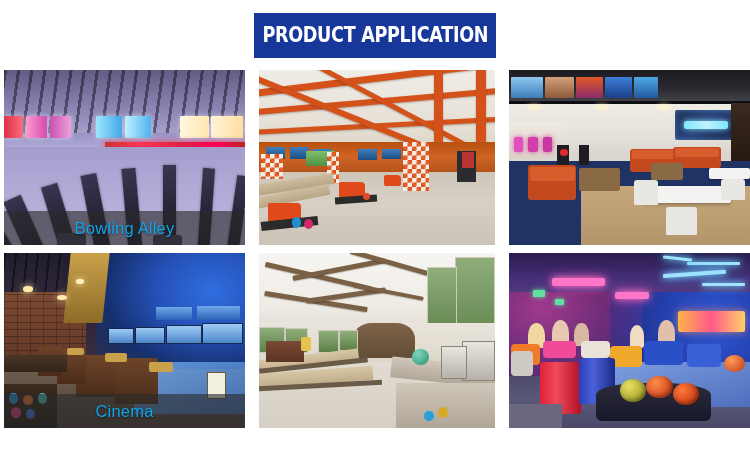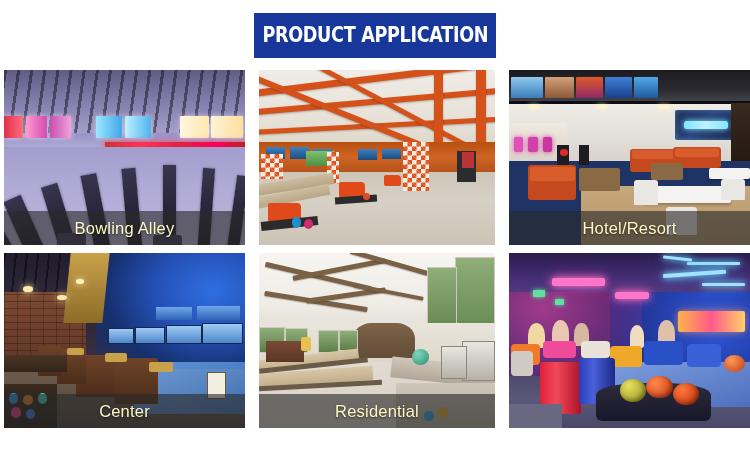--- a/index.html
+++ b/index.html
@@ -79,7 +79,7 @@
     z-index: 40;
   }
   .card-label span {
-    color: #fef9c3;
+    color: #0ea5e9;
     font-size: 16.5px;
     font-family: "Liberation Sans", sans-serif;
     letter-spacing: 0.2px;

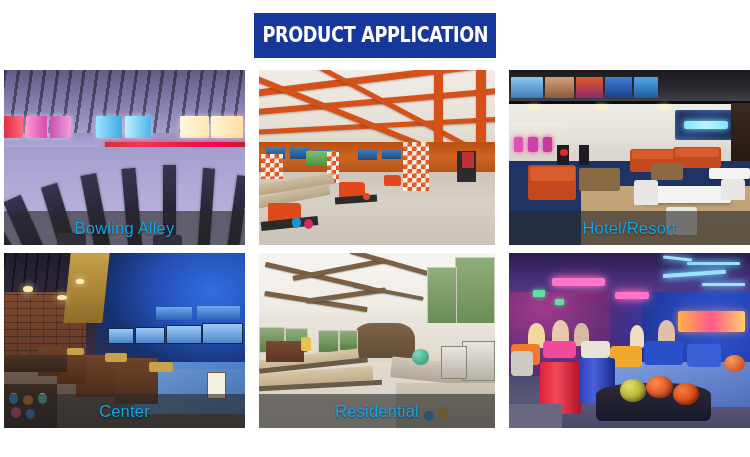--- a/index.html
+++ b/index.html
@@ -417,9 +417,6 @@
       <div class="p3-chair" style="left:52%; top:63%; width:10%; height:14%;"></div>
       <div class="p3-chair" style="left:65%; top:78%; width:13%; height:16%;"></div>
       <div class="p3-chair" style="left:88%; top:62%; width:10%; height:12%;"></div>
-    </div>
-    <div class="card-label">
-      <span>Hotel/Resort</span>
     </div>
   </div>
 

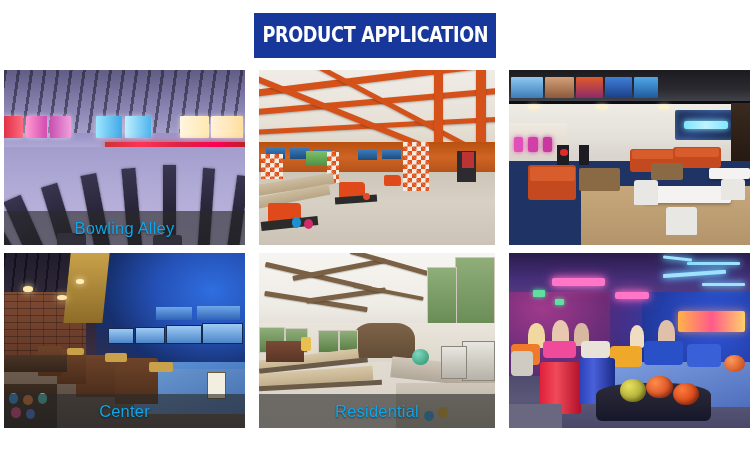--- a/index.html
+++ b/index.html
@@ -454,7 +454,7 @@
       <div style="position:absolute;right:8%;top:68%;width:7%;height:14%;background:#f3efe0;border:1px solid #6a5a3a;"></div>
     </div>
     <div class="card-label">
-      <span>Center</span>
+      <span>Cinema</span>
     </div>
   </div>
 

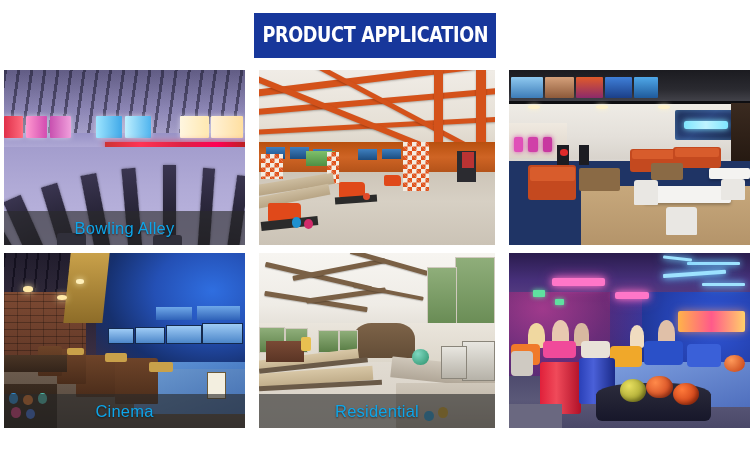--- a/index.html
+++ b/index.html
@@ -490,9 +490,6 @@
       <div style="position:absolute;right:26%;top:90%;width:4%;height:6%;background:#2a9fd8;border-radius:50%;"></div>
       <div style="position:absolute;left:3%; top:50%;width:16%;height:12%;background:linear-gradient(to bottom,#7a4a35,#5a3525);"></div>
       <div style="position:absolute;left:18%;top:48%;width:4%;height:8%;background:#e8c050;border-radius:2px;"></div>
-    </div>
-    <div class="card-label">
-      <span>Residential</span>
     </div>
   </div>
 

